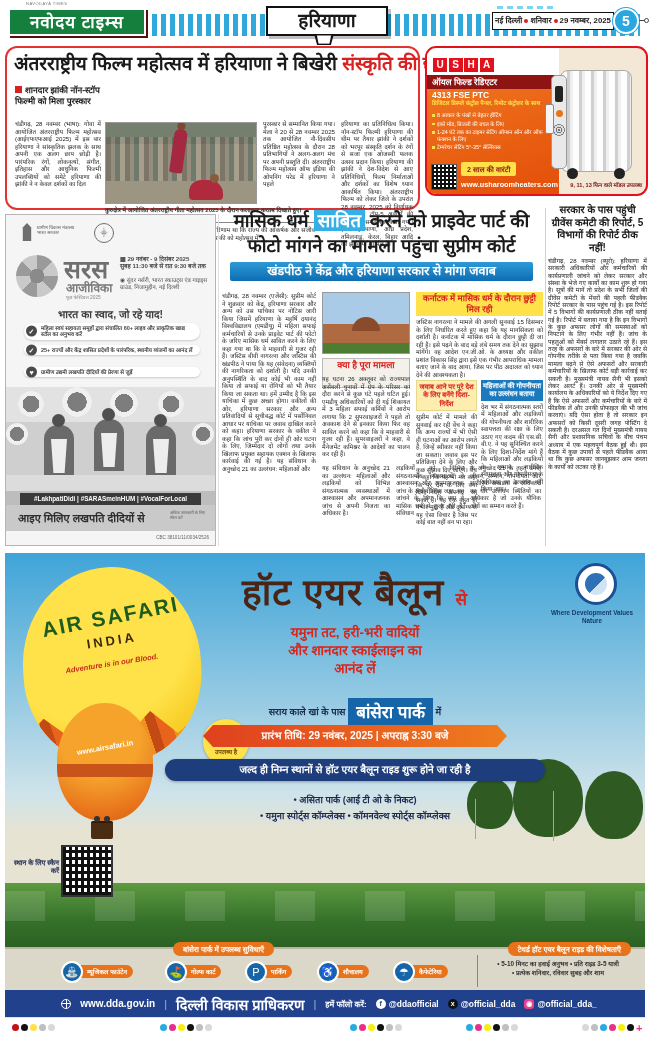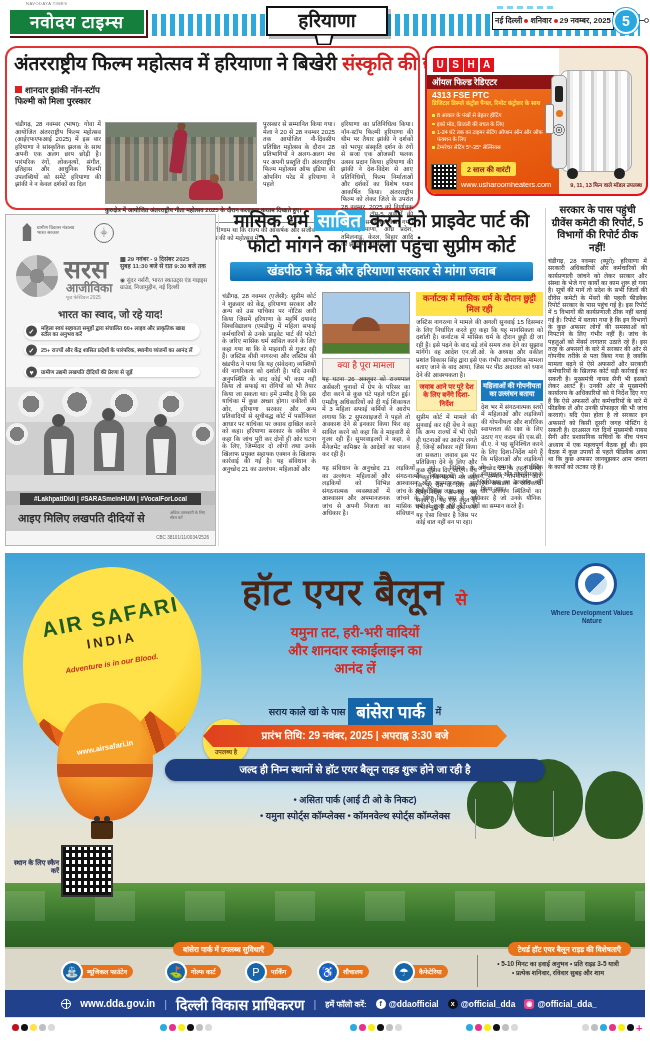--- a/index.html
+++ b/index.html
@@ -86,7 +86,7 @@
       repeating-linear-gradient(0deg,#111 0 2px,transparent 2px 4px); background-size:100% 100%; }
   .usha-warranty { position:absolute; left:34px; bottom:18px; background:#ffe24a; color:#8e1414;
     font-size:7.2px; font-weight:800; padding:2px 6px; border-radius:2px; white-space:nowrap; }
-  .usha-site { position:absolute; left:34px; bottom:5px; color:#fff; font-weight:normal; font-size:7.3px; }
+  .usha-site { position:absolute; left:34px; bottom:5px; color:#fff; font-weight:bold; font-size:7.3px; }
   .usha-fins { position:absolute; right:4px; bottom:5px; color:#7a1212; font-weight:bold; font-size:5.6px; }
   .radiator { position:absolute; right:14px; top:22px; width:72px; height:102px;
     background:repeating-linear-gradient(90deg,#fdfdfd 0 6px,#cfcfcf 6px 9px,#efefef 9px 12px);

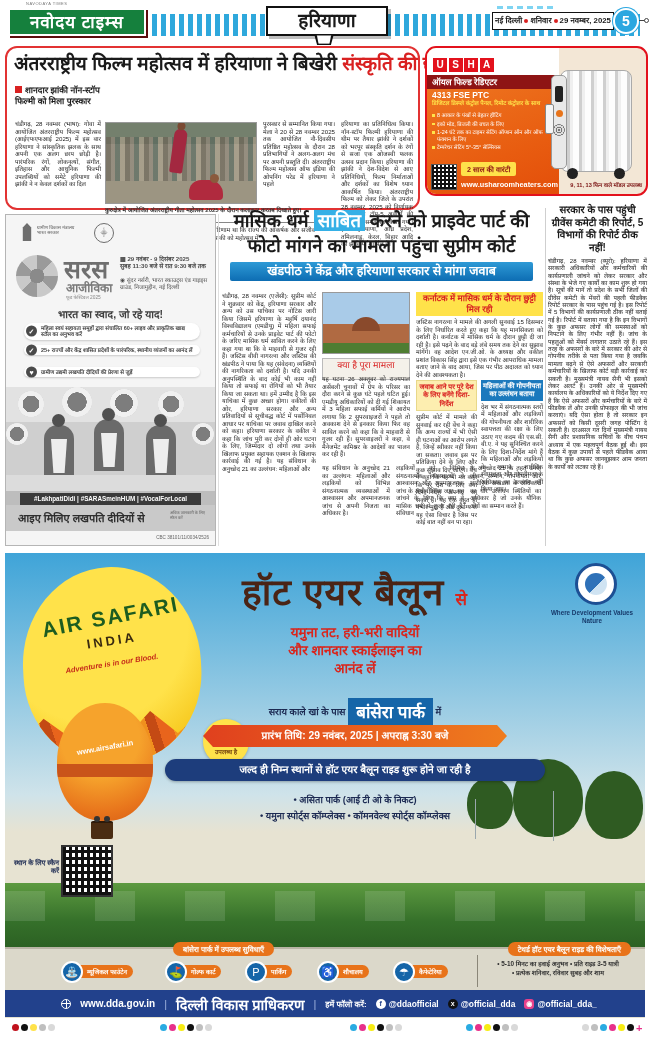--- a/index.html
+++ b/index.html
@@ -155,8 +155,8 @@
     background:linear-gradient(#a9cbe8 0 52%, #b06a42 52% 84%, #4e7d32 84%); overflow:hidden; }
   .sc-dome { position:absolute; top:40%; left:34%; width:28px; height:14px; background:#8a4a2c;
     border-radius:14px 14px 0 0; }
-  .mamla-title { top:150px; left:102px; width:88px; height:22px; border:1px solid #bbb;
-    background:#f4f1ea; color:#d92121; font-size:9px; font-weight:400; text-align:center; line-height:13px; }
+  .mamla-title { top:150px; left:102px; width:88px; height:30px; border:1px solid #bbb;
+    background:#f4f1ea; color:#d92121; font-size:9px; font-weight:700; text-align:center; line-height:13px; }
   .mamla-text { top:167px; left:102px; width:88px; height:86px; }
   .karn-title { top:84px; left:196px; width:127px; background:#ffe24a; color:#d92121;
     font-size:8.6px; font-weight:800; line-height:11px; padding:1px 3px; text-align:center; }

